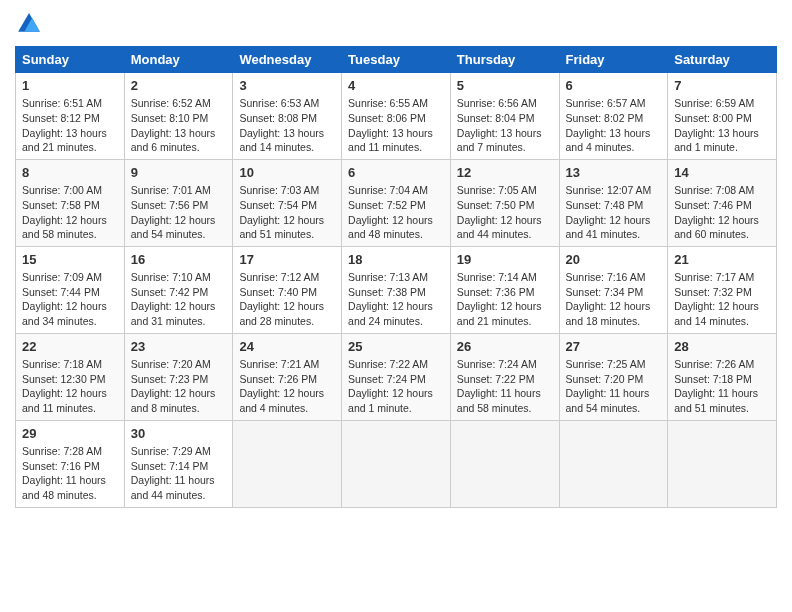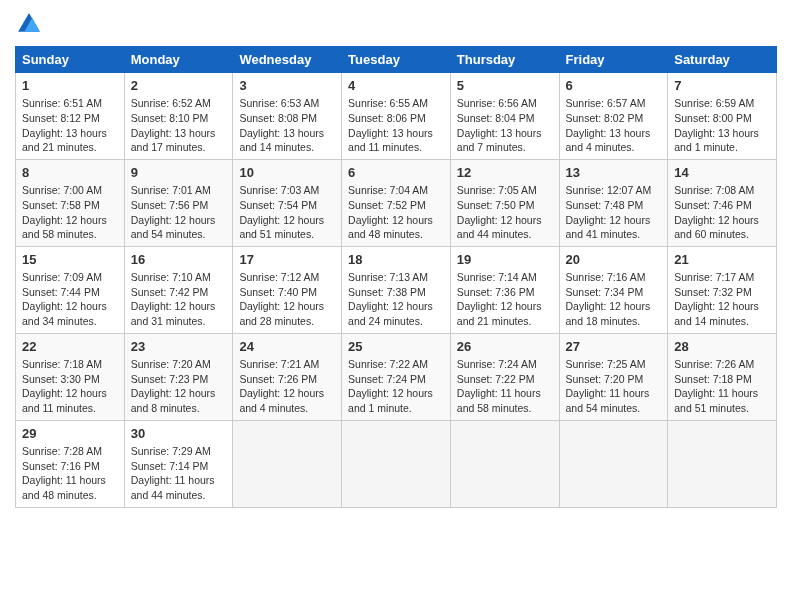--- a/index.html
+++ b/index.html
@@ -138,7 +138,7 @@
             <div>Sunrise: 6:52 AM</div>
             <div>Sunset: 8:10 PM</div>
             <div>Daylight: 13 hours</div>
-            <div>and 17 minutes.</div>
+            <div>and 6 minutes.</div>
           </td>
           <td>
             <span class="day-num">3</span>

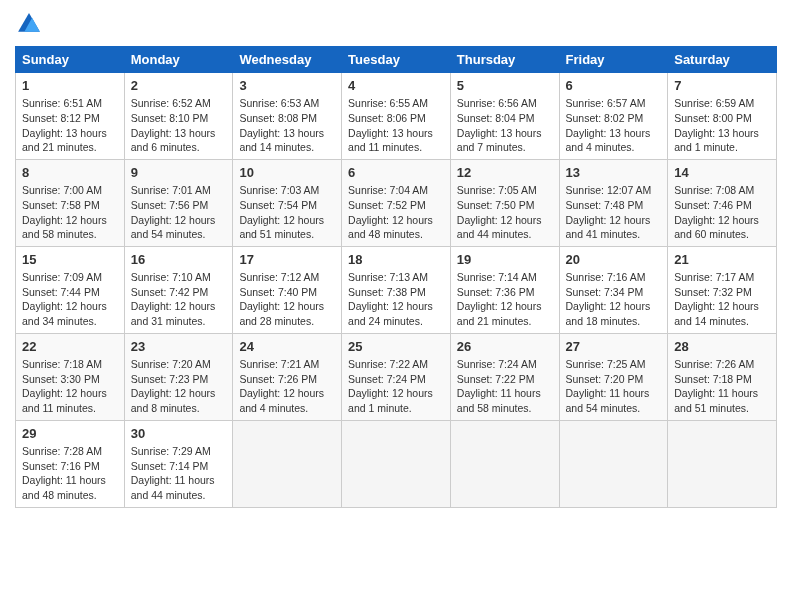--- a/index.html
+++ b/index.html
@@ -282,7 +282,7 @@
           <td>
             <span class="day-num">22</span>
             <div>Sunrise: 7:18 AM</div>
-            <div>Sunset: 3:30 PM</div>
+            <div>Sunset: 12:30 PM</div>
             <div>Daylight: 12 hours</div>
             <div>and 11 minutes.</div>
           </td>

